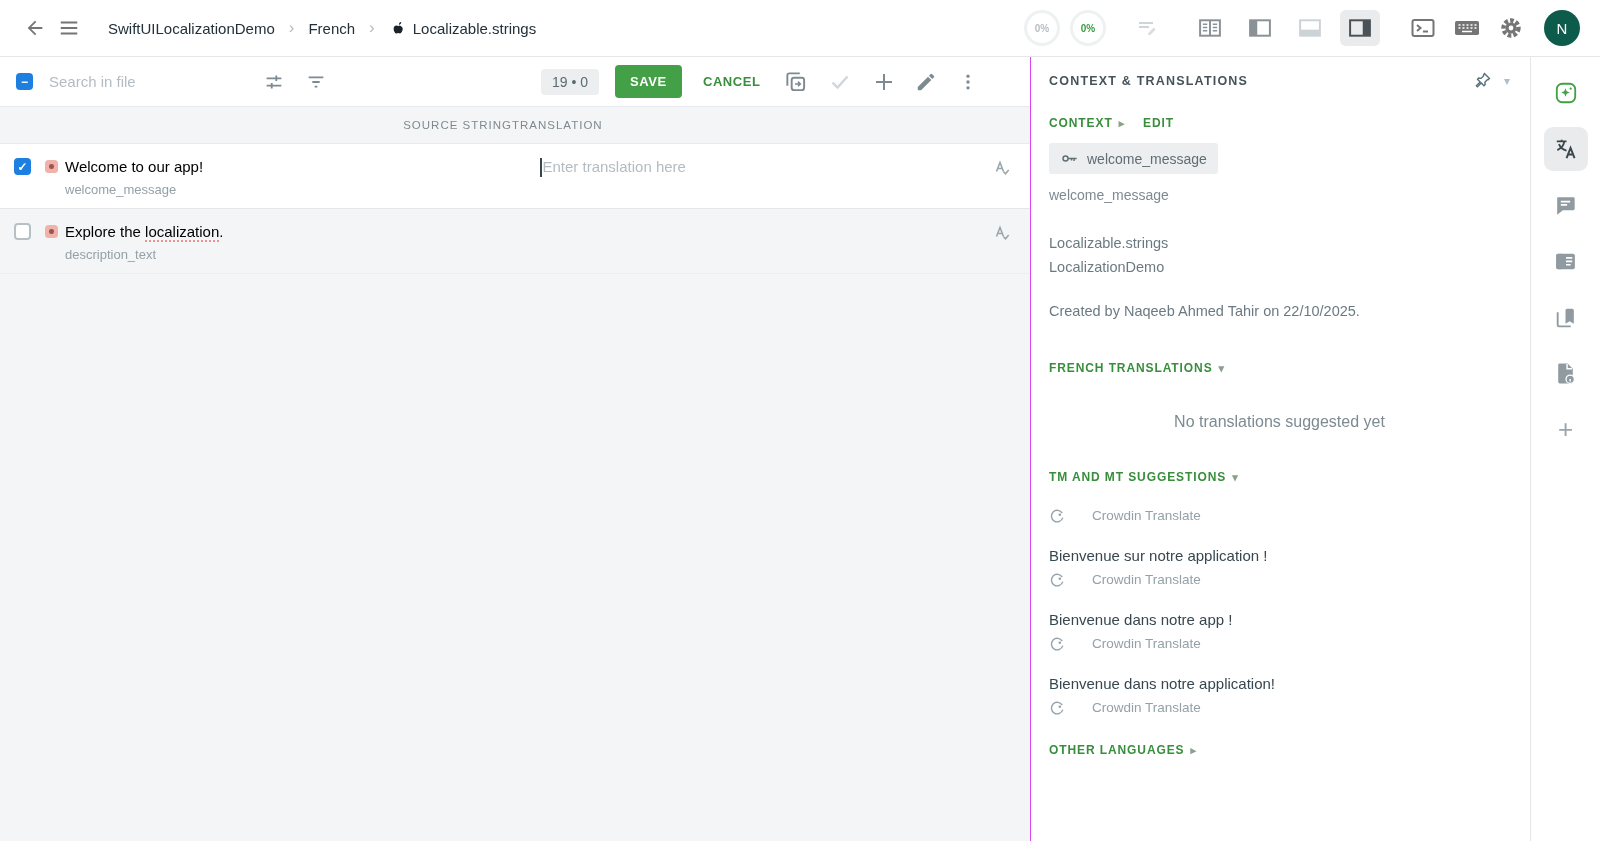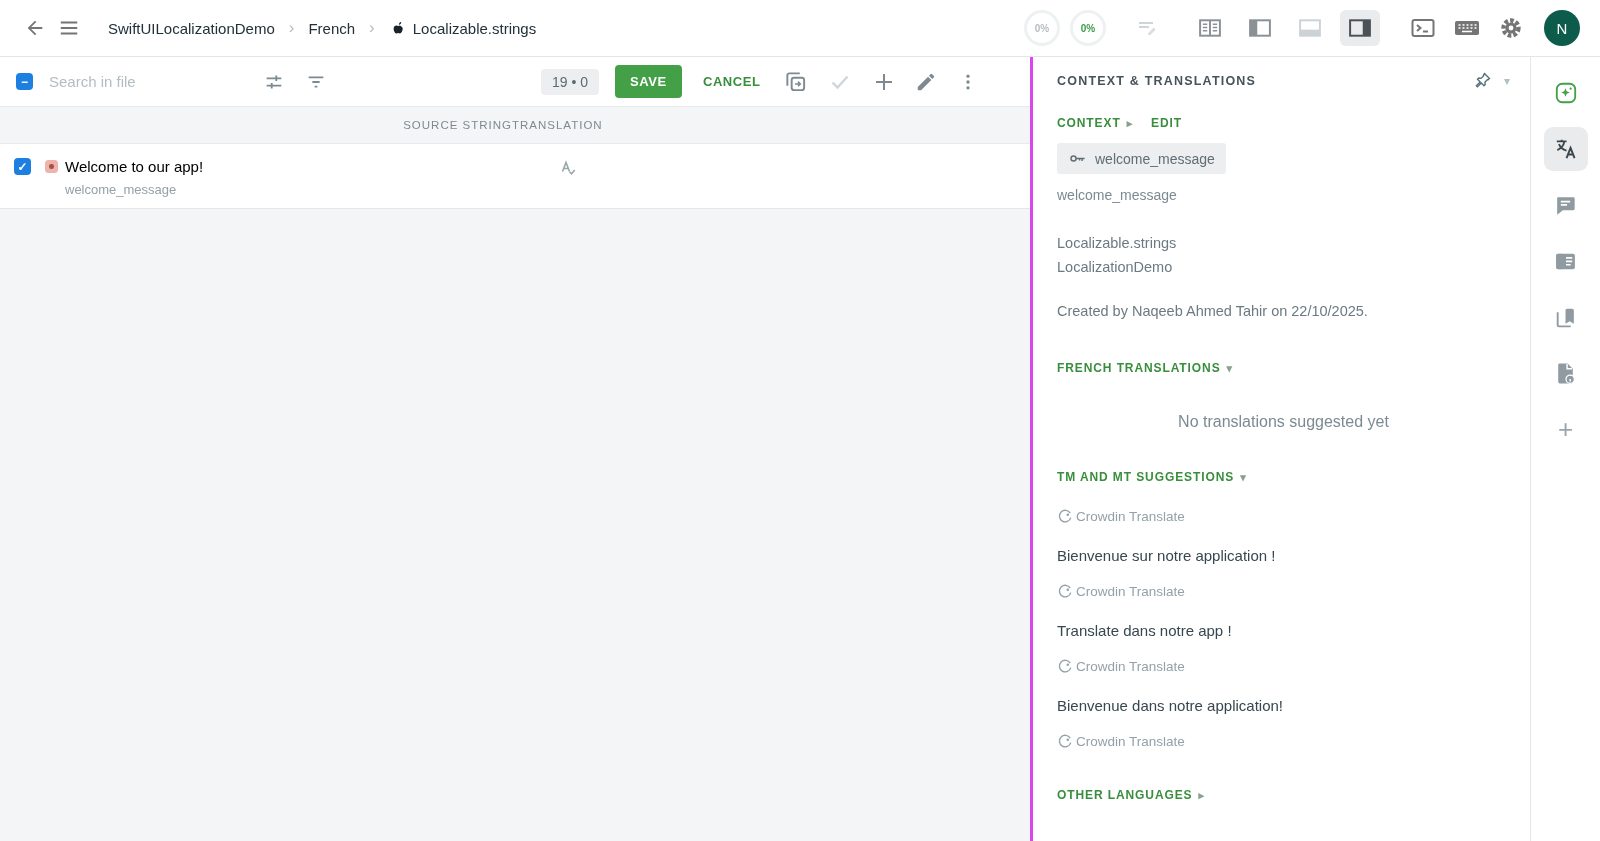--- a/index.html
+++ b/index.html
@@ -30,8 +30,8 @@
   
   .main { display:flex; height:784px; }
   .editor { width:1030px; background:#f4f5f6; display:flex; flex-direction:column; }
-  .panel { width:500px; background:#fff; border-left:3px solid #d946ef;
-    padding:14px 20px 0 24px; overflow:hidden; }
+  .panel { width:500px; background:#fff; border-left:1px solid #d946ef;
+    padding:14px 20px 0 18px; overflow:hidden; }
   .railbar { width:70px; background:#fff; border-left:1px solid #e4e6e8;
     display:flex; flex-direction:column; align-items:center; padding-top:14px; gap:12px; }
 

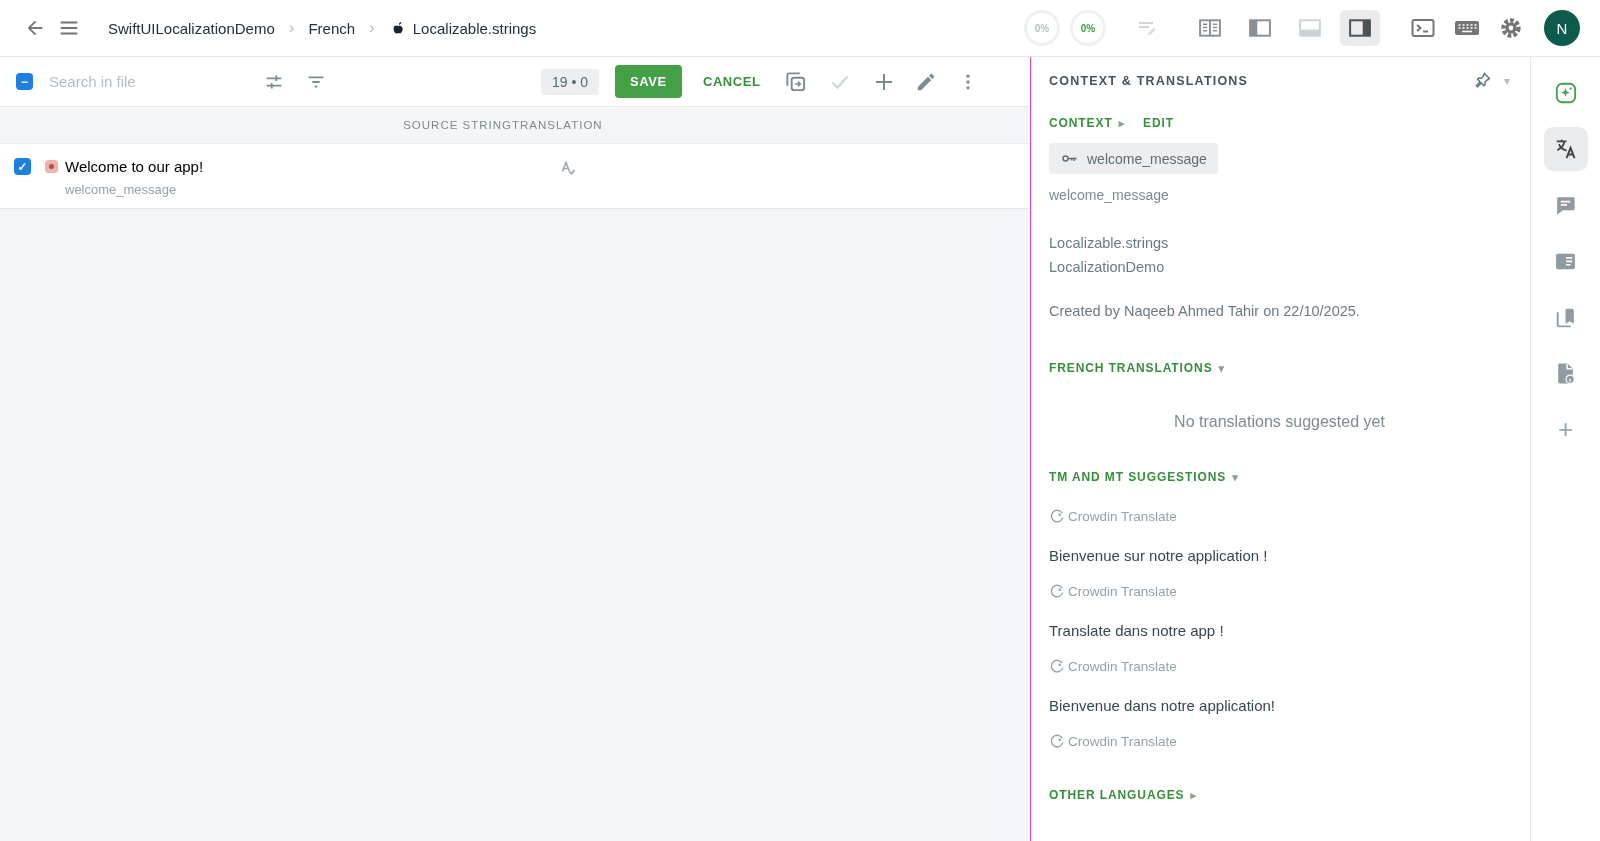--- a/index.html
+++ b/index.html
@@ -269,6 +269,10 @@
         <div class="src-text">Welcome to our app!</div>
         <div class="src-key">welcome_message</div>
       </div>
+      <div class="trans-cell">
+        <span class="caret-bar"></span>
+        <span class="trans-placeholder">Enter translation here</span>
+      </div>
       <span class="row-tail">
         <svg width="22" height="22" viewBox="0 0 22 22">
             <path d="M5.5 14.5L9 5.5l3.5 9M6.8 11.5h4.4" stroke="currentColor" stroke-width="1.6" fill="none"></path>

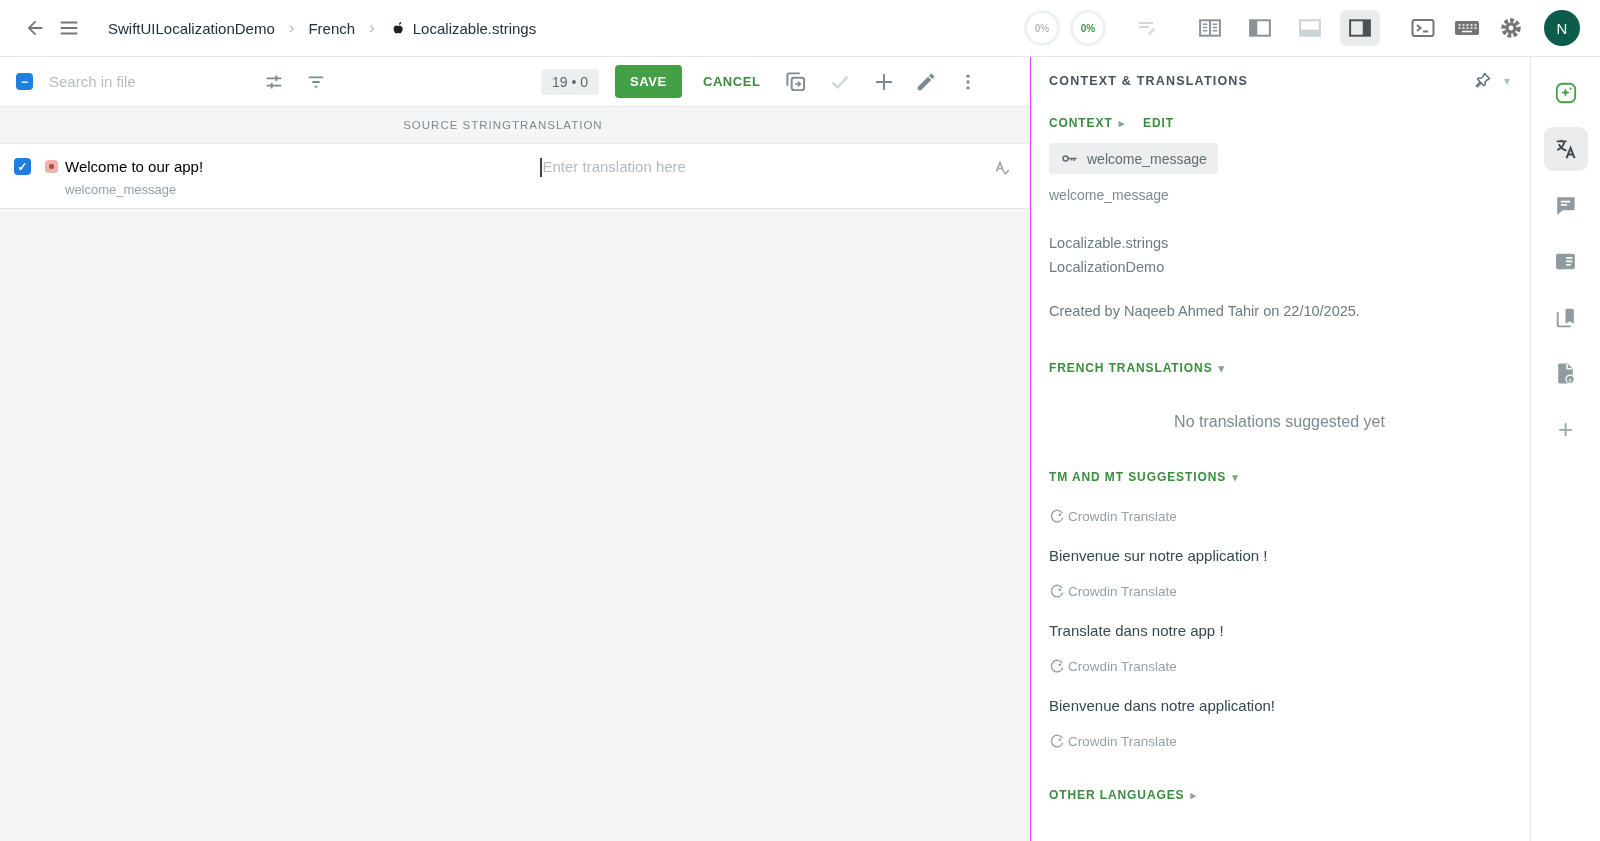--- a/index.html
+++ b/index.html
@@ -281,6 +281,23 @@
       </span>
     </div>
 
+    <div class="row row-plain">
+      <span class="cbx cbx-empty"></span>
+      <span class="status-chip">
+          <span class="status-dot"></span>
+        </span>
+      <div class="src-cell">
+        <div class="src-text"><span>Explore the </span><span class="squiggle">localization</span><span>.</span></div>
+        <div class="src-key">description_text</div>
+      </div>
+      <div class="trans-cell"></div>
+      <span class="row-tail">
+        <svg width="22" height="22" viewBox="0 0 22 22">
+            <path d="M5.5 14.5L9 5.5l3.5 9M6.8 11.5h4.4" stroke="currentColor" stroke-width="1.6" fill="none"></path>
+            <path d="M12.5 14.8l2 2 3.2-3.8" stroke="currentColor" stroke-width="1.6" fill="none"></path>
+          </svg>
+      </span>
+    </div>
   </section>
 
   <aside class="panel">

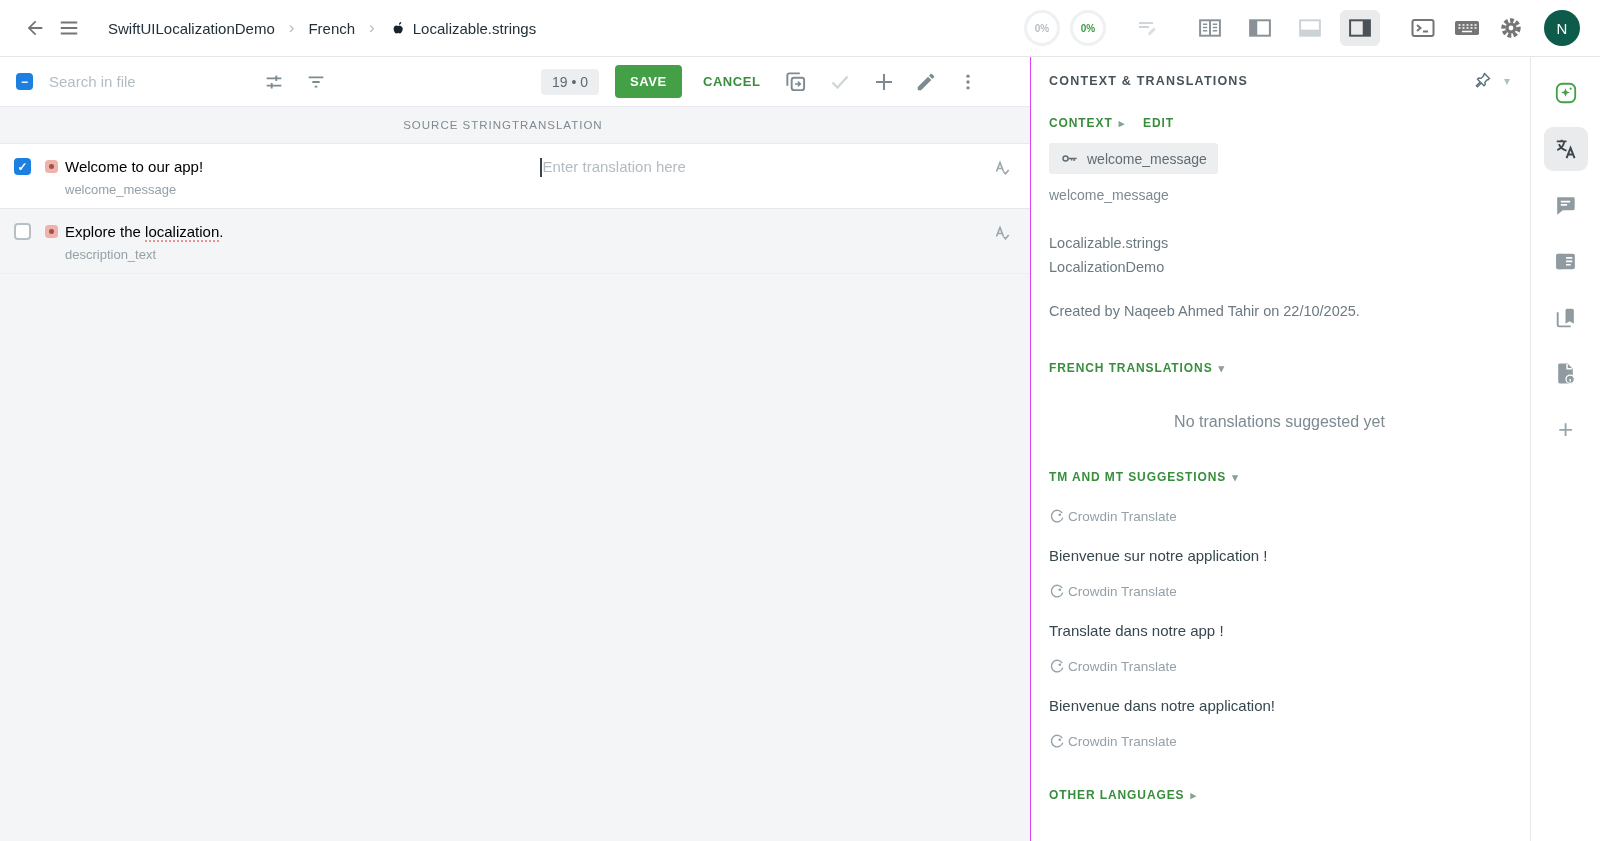--- a/index.html
+++ b/index.html
@@ -96,7 +96,7 @@
   .sec-tm { margin-top:36px; }
   .sug { margin-top:23px; cursor:pointer; }
   .sug-text { font-size:15px; color:#37474f; }
-  .sug-src { margin-top:19px; display:flex; align-items:center; gap:3px; font-size:13.5px; color:#94a1a8; }
+  .sug-src { margin-top:8px; display:flex; align-items:flex-start; gap:27px; font-size:13.5px; color:#94a1a8; }
   .sec-other { margin-top:36px; }
 
   

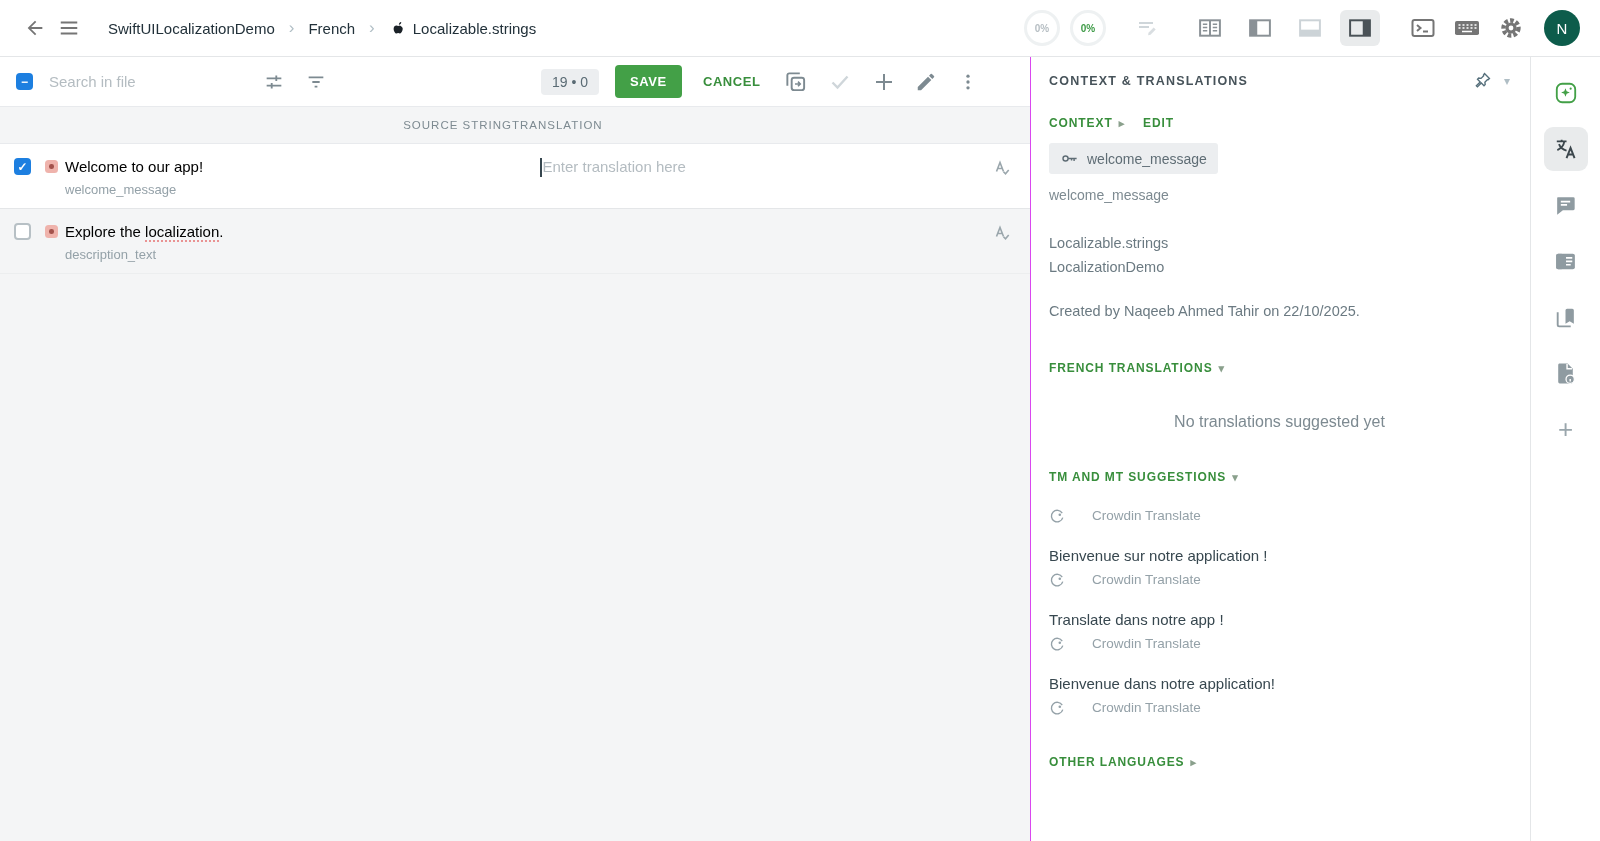--- a/index.html
+++ b/index.html
@@ -373,7 +373,7 @@
       </div>
     </div>
     <div class="sug">
-      <div class="sug-text">Translate dans notre app !</div>
+      <div class="sug-text">Bienvenue dans notre app !</div>
       <div class="sug-src">
         <svg width="16" height="16" viewBox="0 0 20 20" style="color:#94a1a8;">
             <path d="M16.5 6.5A7.2 7.2 0 1 0 17.2 12" fill="none" stroke="currentColor" stroke-width="1.7"></path>

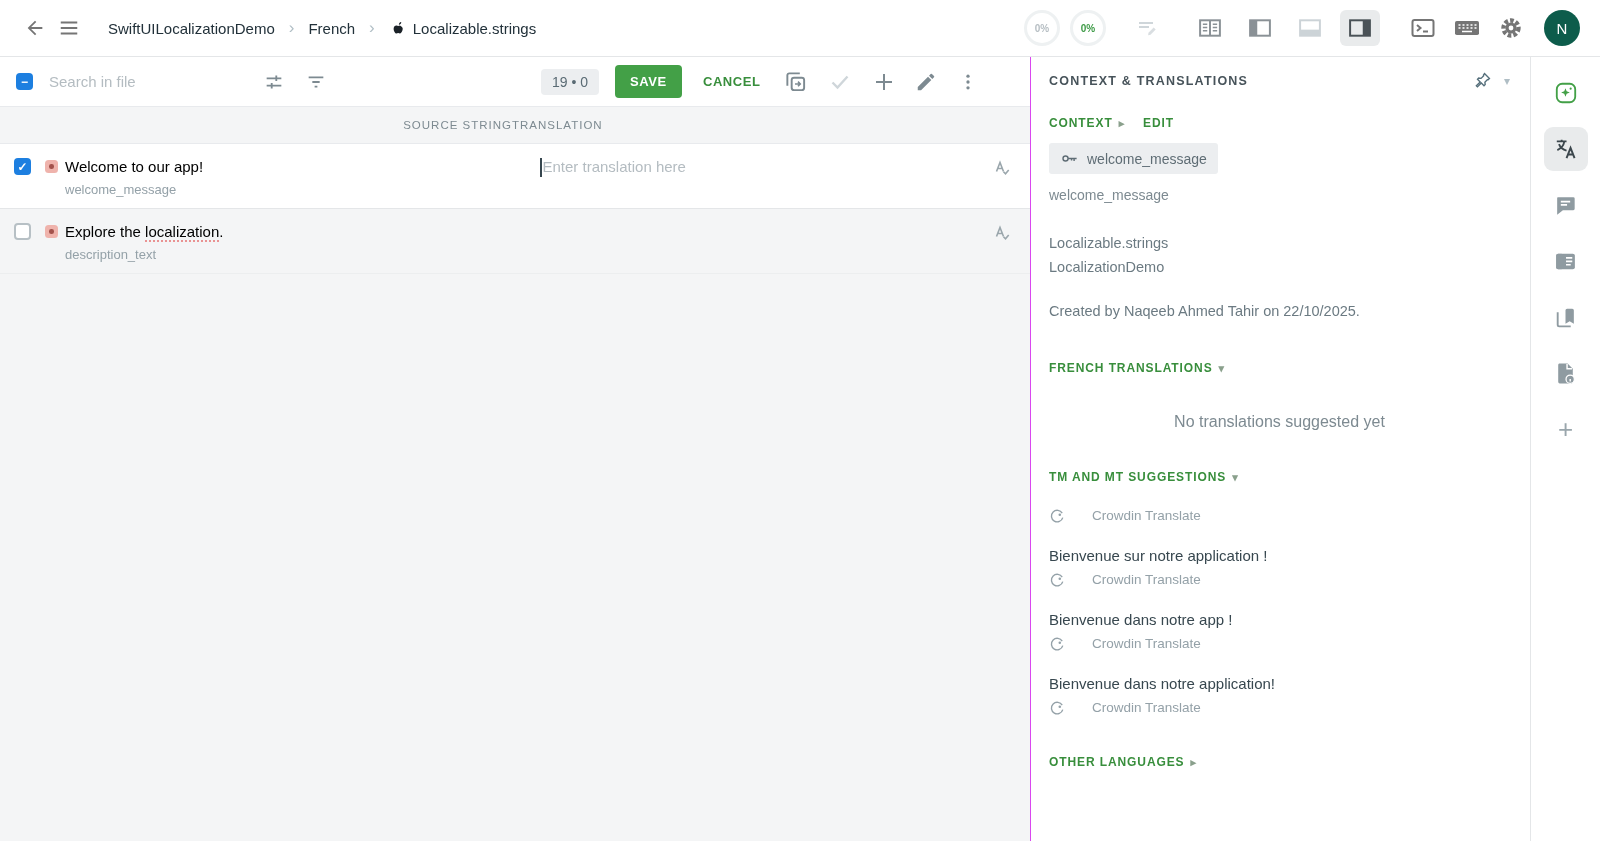--- a/index.html
+++ b/index.html
@@ -97,7 +97,7 @@
   .sug { margin-top:23px; cursor:pointer; }
   .sug-text { font-size:15px; color:#37474f; }
   .sug-src { margin-top:8px; display:flex; align-items:flex-start; gap:27px; font-size:13.5px; color:#94a1a8; }
-  .sec-other { margin-top:36px; }
+  .sec-other { margin-top:24px; }
 
   
   .rail-ic { width:44px; height:44px; border-radius:9px; display:flex; align-items:center;

